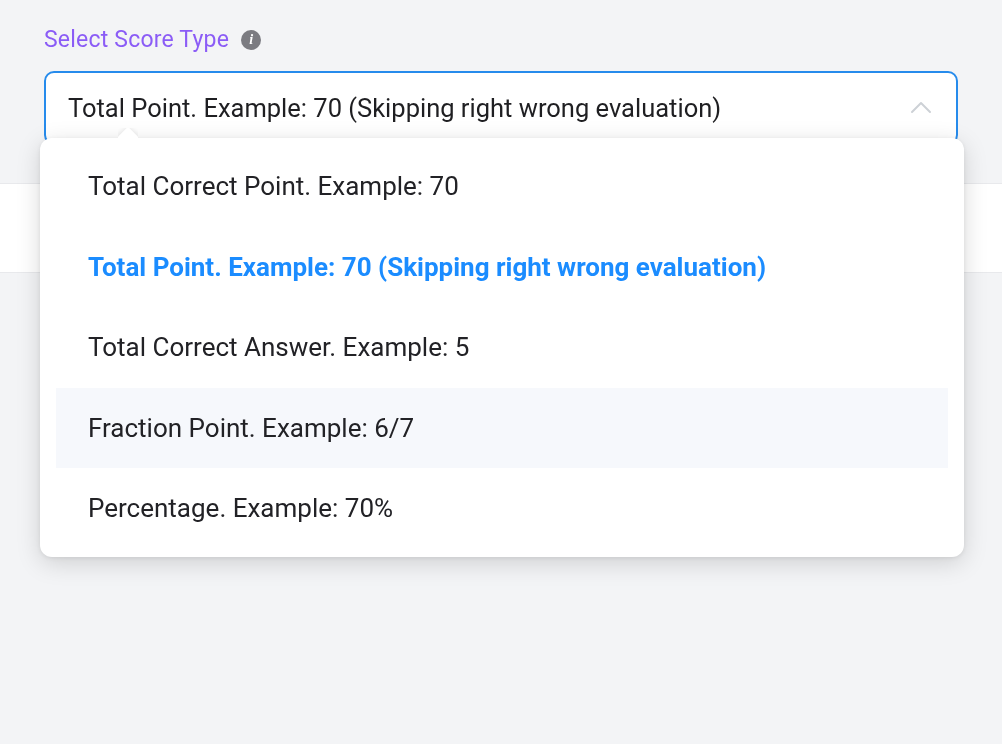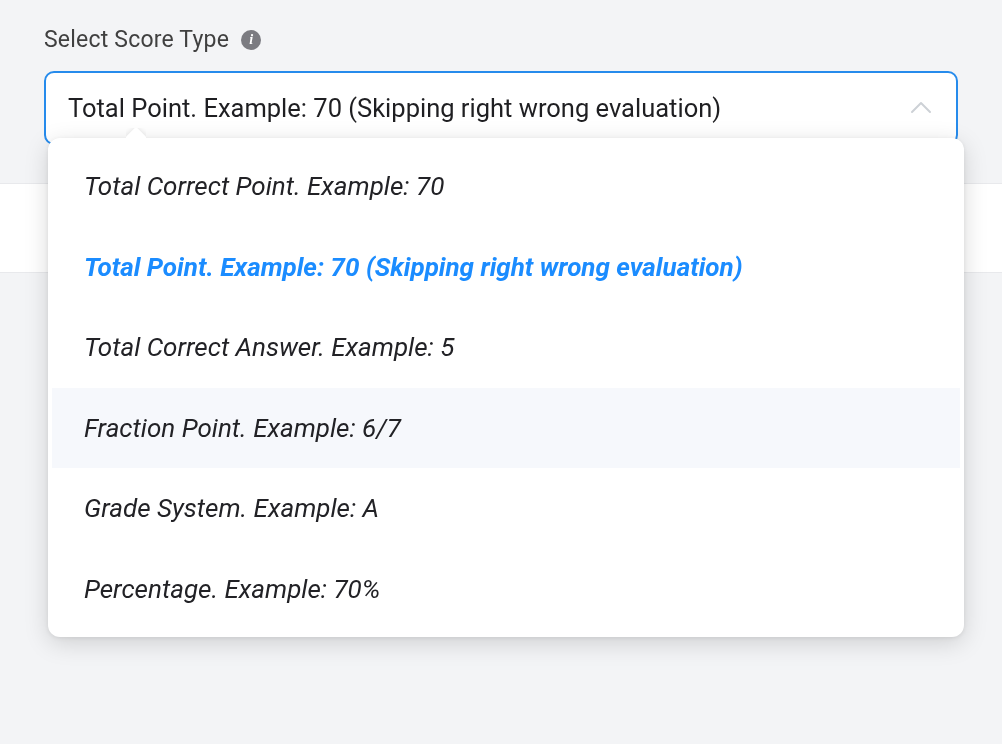--- a/index.html
+++ b/index.html
@@ -21,7 +21,7 @@
     }
     .label-text {
       font-size: 23px;
-      color: #404040;
+      color: #8b5cf6;
       font-weight: 400;
       letter-spacing: 0.2px;
     }

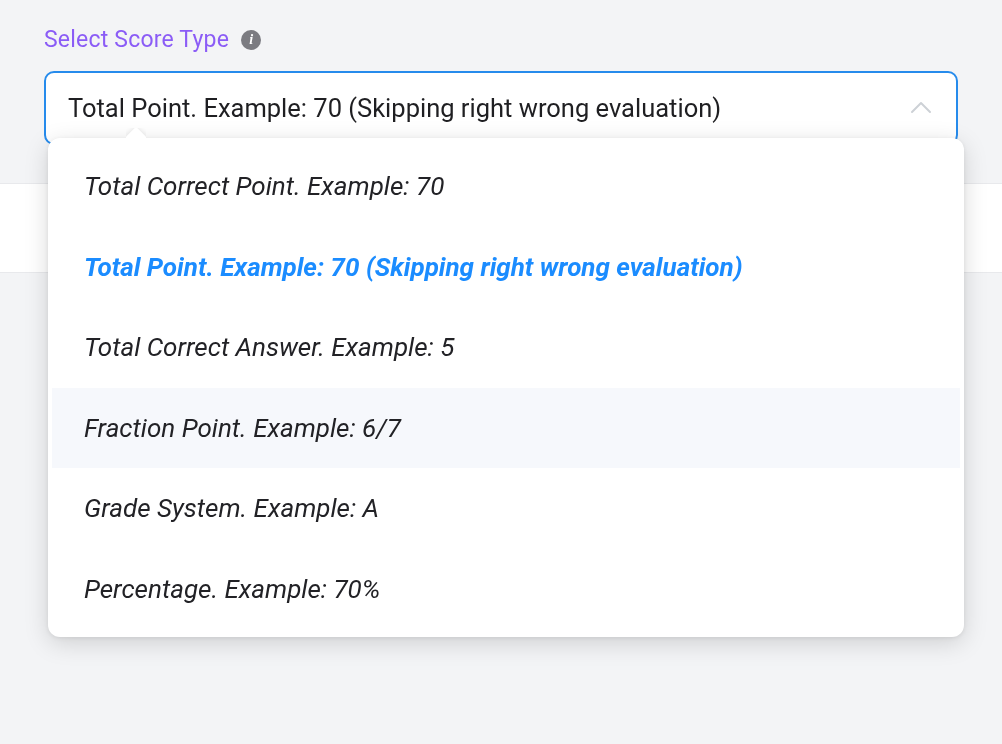--- a/index.html
+++ b/index.html
@@ -78,15 +78,14 @@
 
     .dropdown {
       position: absolute;
-      left: 48px;
+      left: 40px;
       right: 38px;
       top: 138px;
       background: #fff;
       border-radius: 12px;
       box-shadow: 0 6px 24px rgba(0,0,0,0.15), 0 1px 4px rgba(0,0,0,0.08);
-      padding: 8px 4px;
+      padding: 8px 16px;
       z-index: 5;
-      font-style: italic;
     }
     .dropdown-arrow {
       position: absolute;

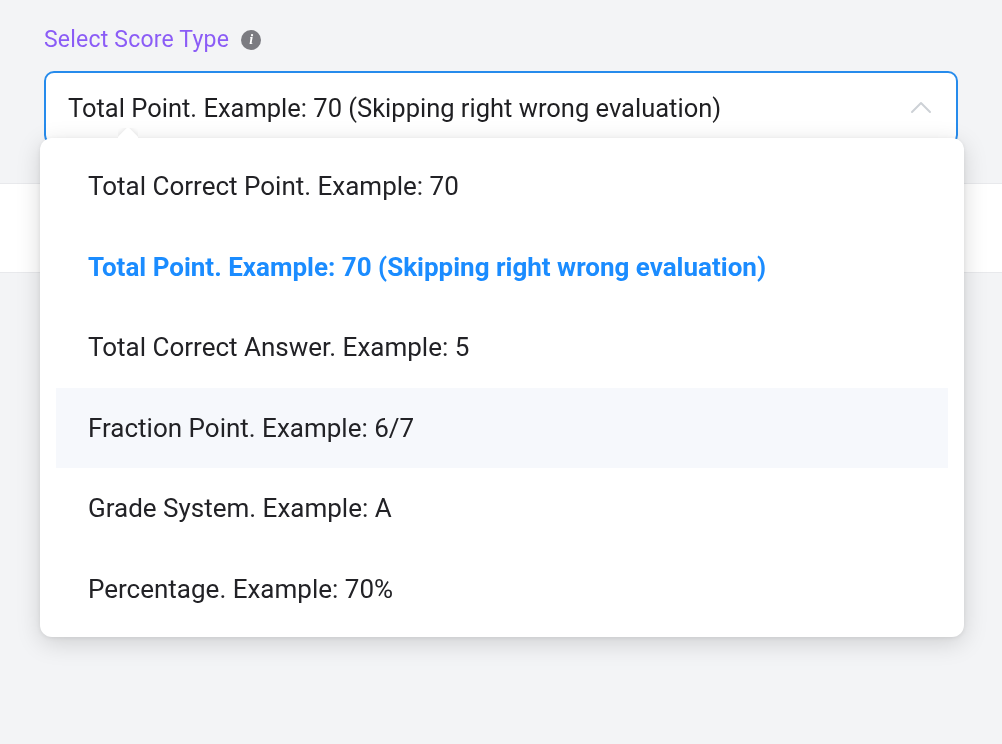--- a/index.html
+++ b/index.html
@@ -148,7 +148,6 @@
     <div class="option selected"><span>Total Point. Example: 70 (Skipping right wrong evaluation)</span></div>
     <div class="option"><span>Total Correct Answer. Example: 5</span></div>
     <div class="option hover"><span>Fraction Point. Example: 6/7</span></div>
-    <div class="option"><span>Grade System. Example: A</span></div>
     <div class="option"><span>Percentage. Example: 70%</span></div>
   </div>
 

